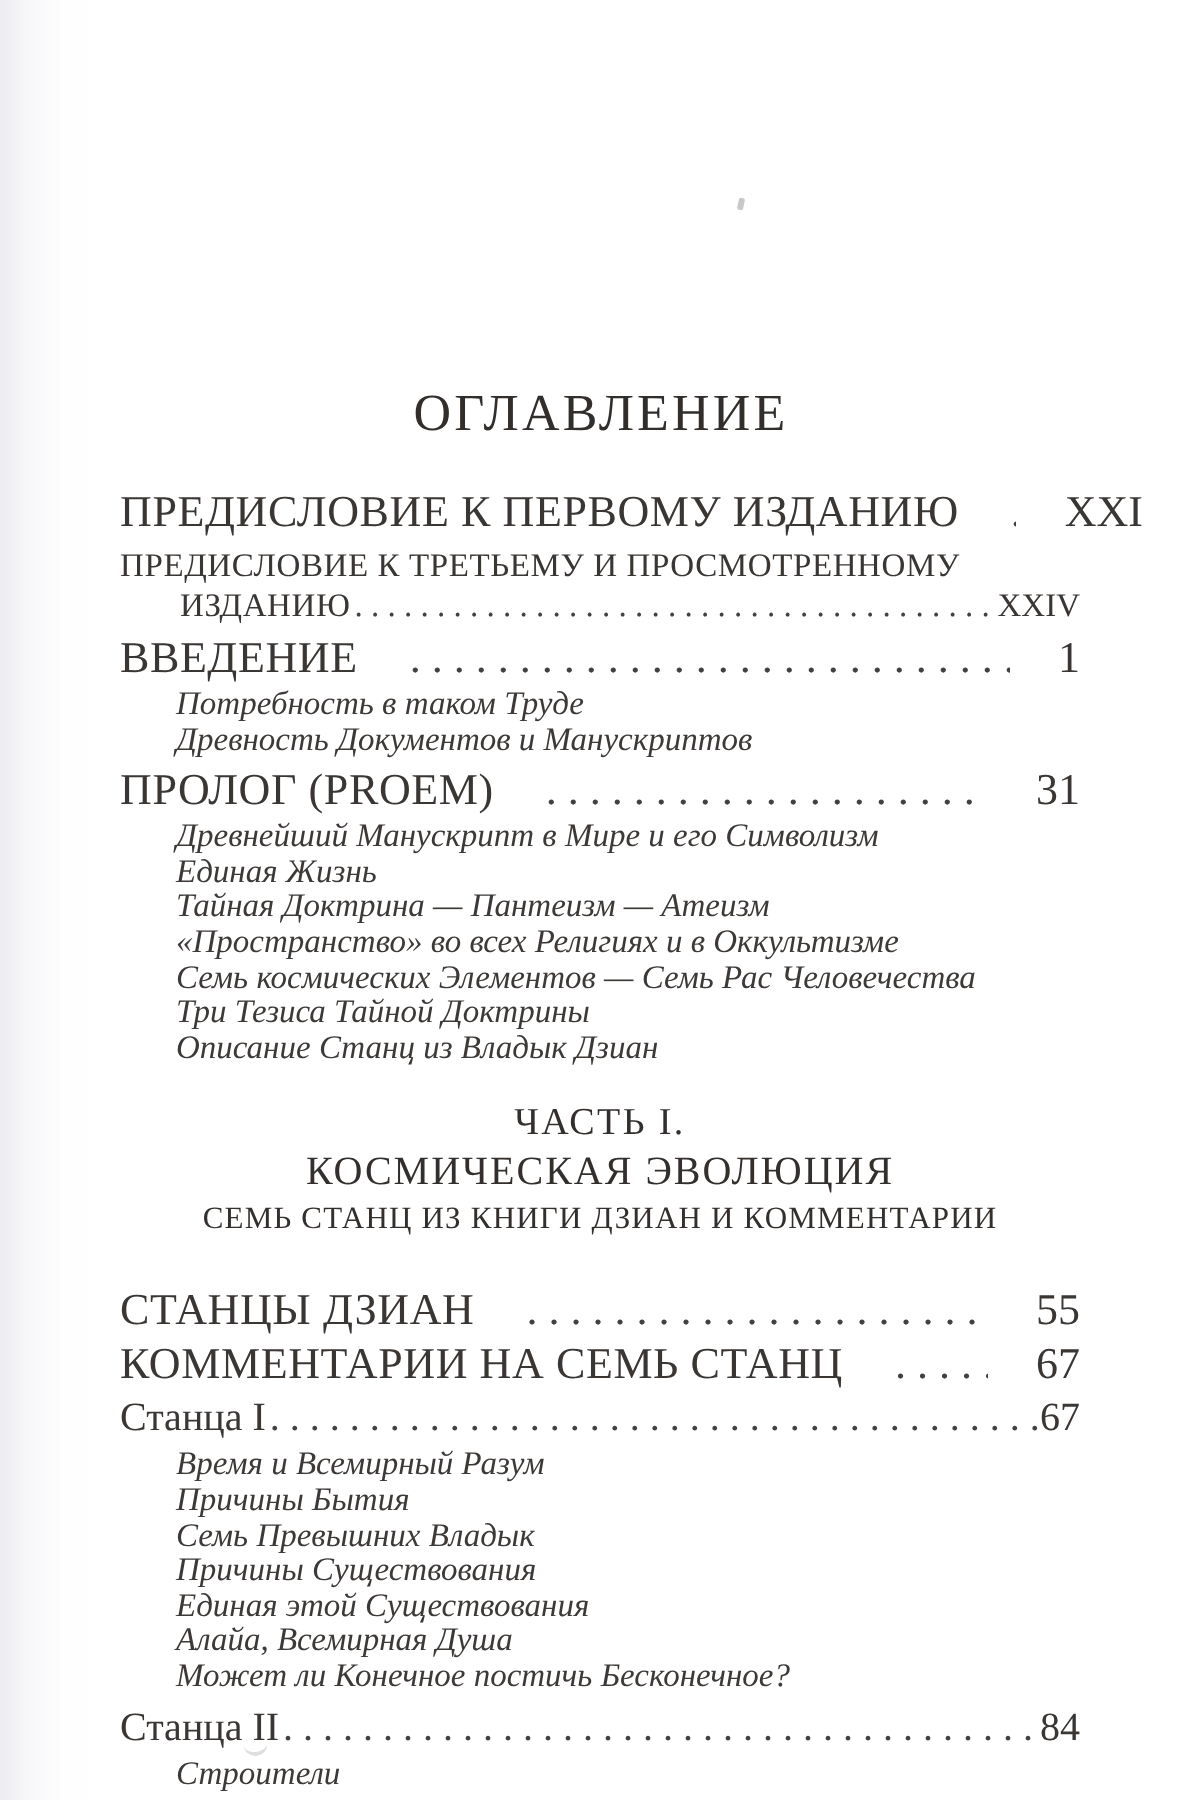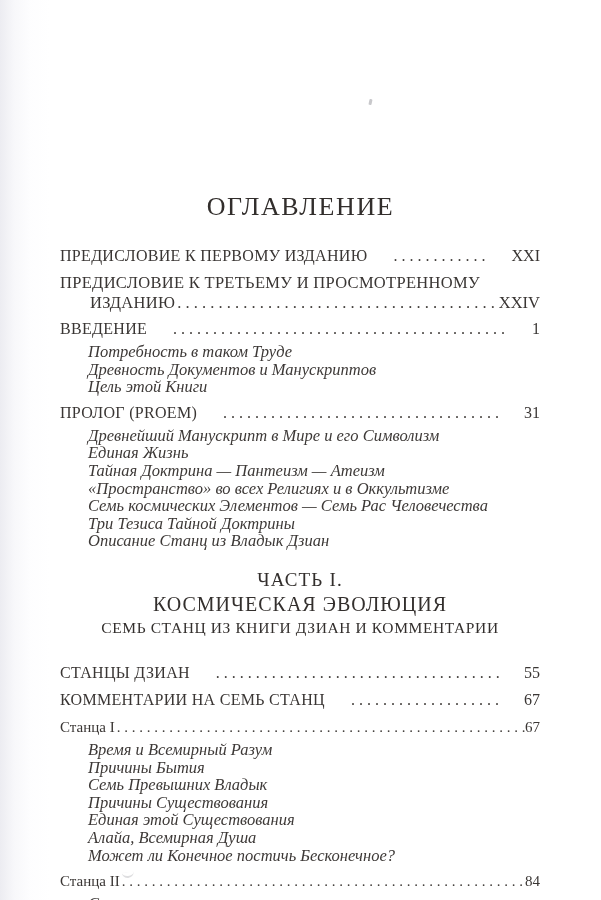--- a/index.html
+++ b/index.html
@@ -51,7 +51,7 @@
   }
   .row { display: flex; align-items: baseline; }
   .main {
-    font-size: 16px; line-height: 20px;
+    font-size: 22px; line-height: 20px;
     margin: 7px 0 4px 0;
     gap: 24px;
   }

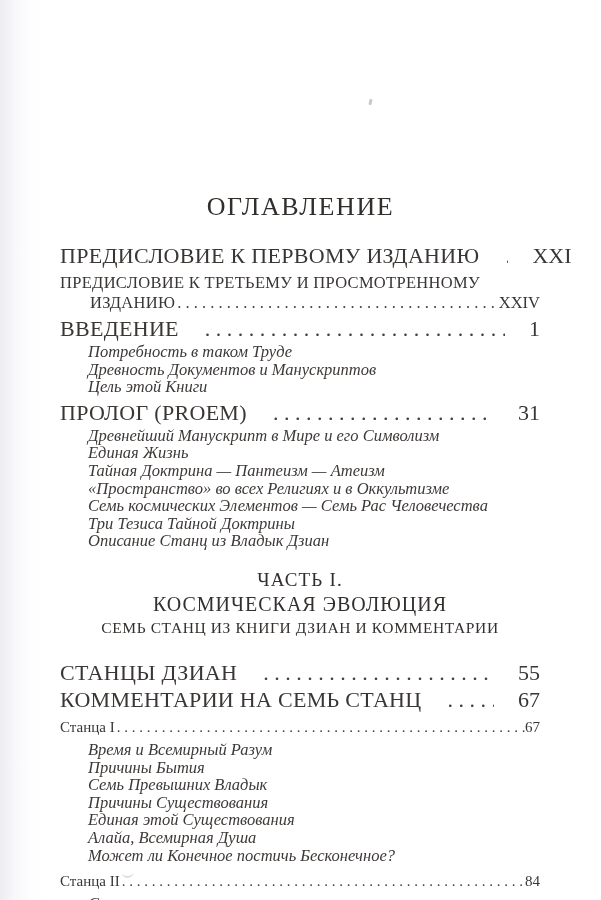--- a/index.html
+++ b/index.html
@@ -126,7 +126,6 @@
       </div>
       <div class="sub"><span class="label">Потребность в таком Труде</span></div>
       <div class="sub"><span class="label">Древность Документов и Манускриптов</span></div>
-      <div class="sub"><span class="label">Цель этой Книги</span></div>
       <div class="row main">
         <span class="label">ПРОЛОГ (PROEM)</span>
         <span class="dots"></span>

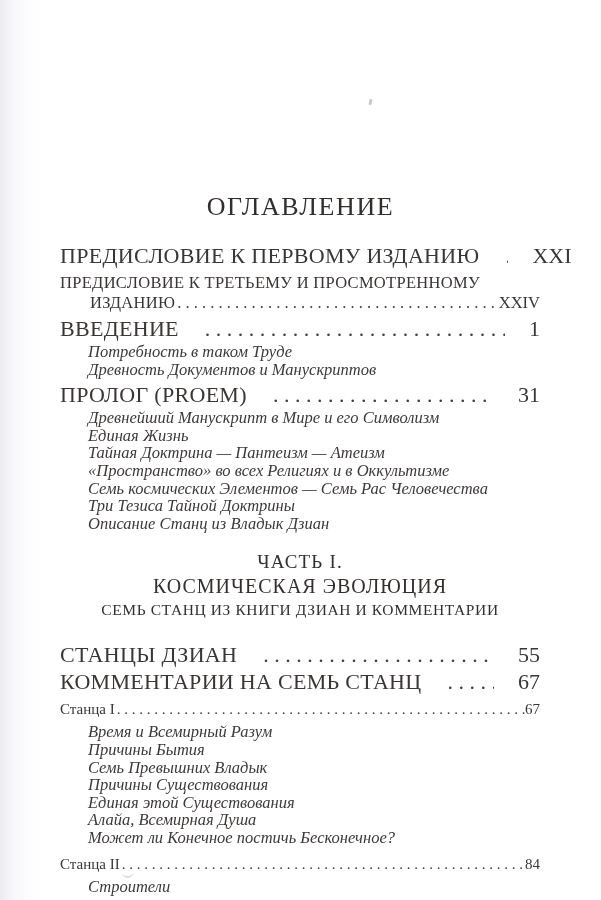--- a/index.html
+++ b/index.html
@@ -57,7 +57,7 @@
   }
   .main .label { letter-spacing: 0.3px; }
   .stanza {
-    font-size: 15px; line-height: 20px;
+    font-size: 20px; line-height: 20px;
     margin: 7px 0 4px 0;
   }
   .wrap-line1 {

